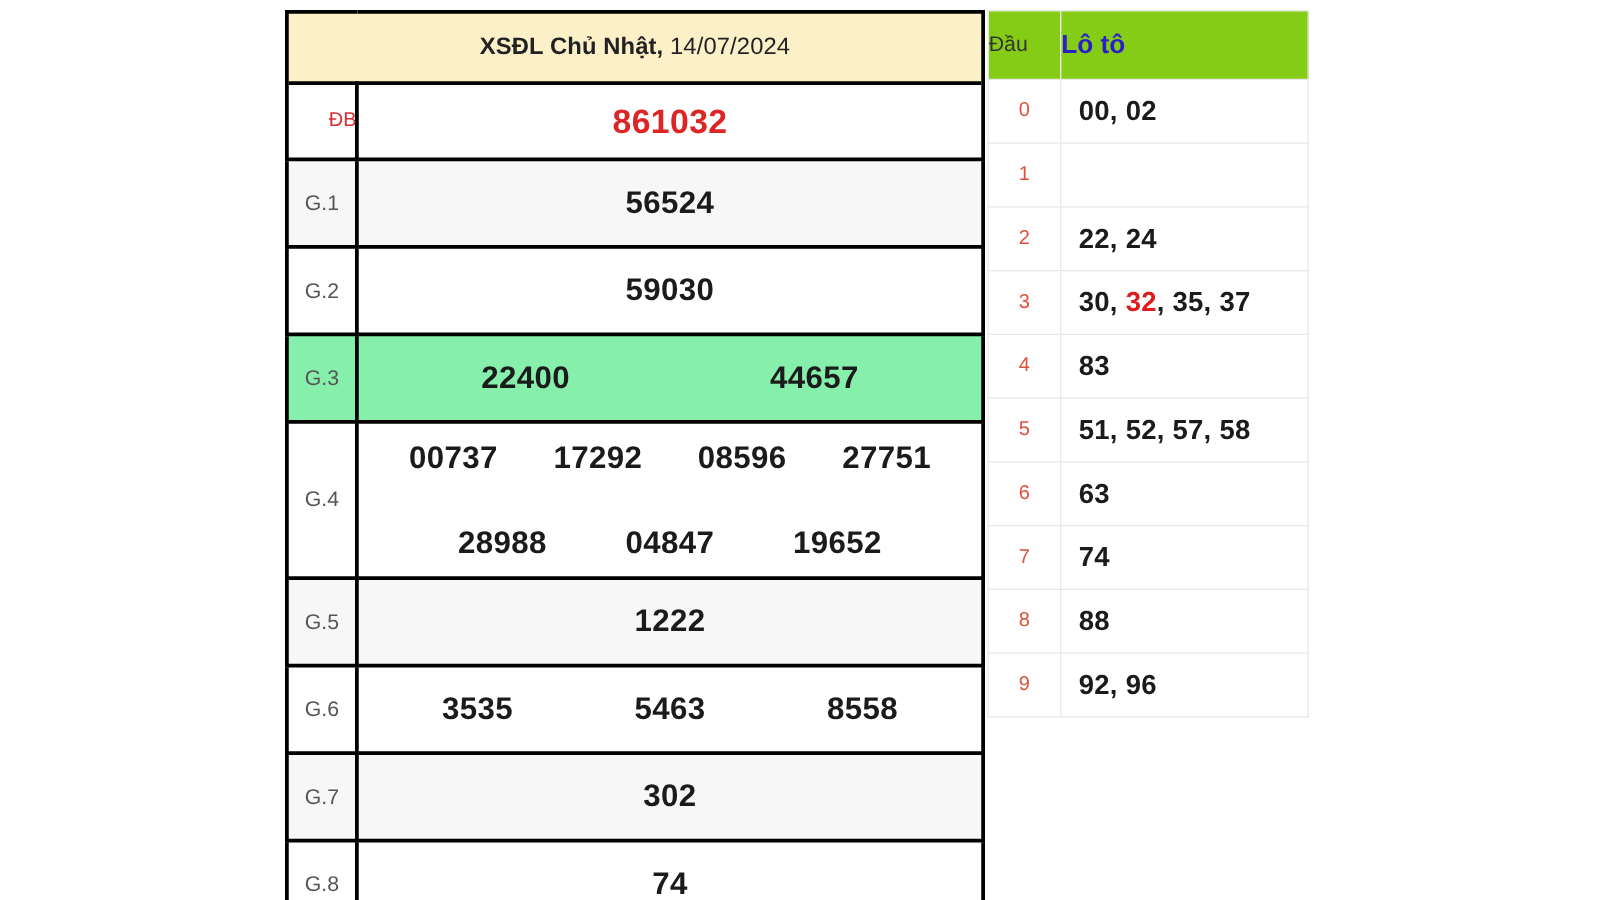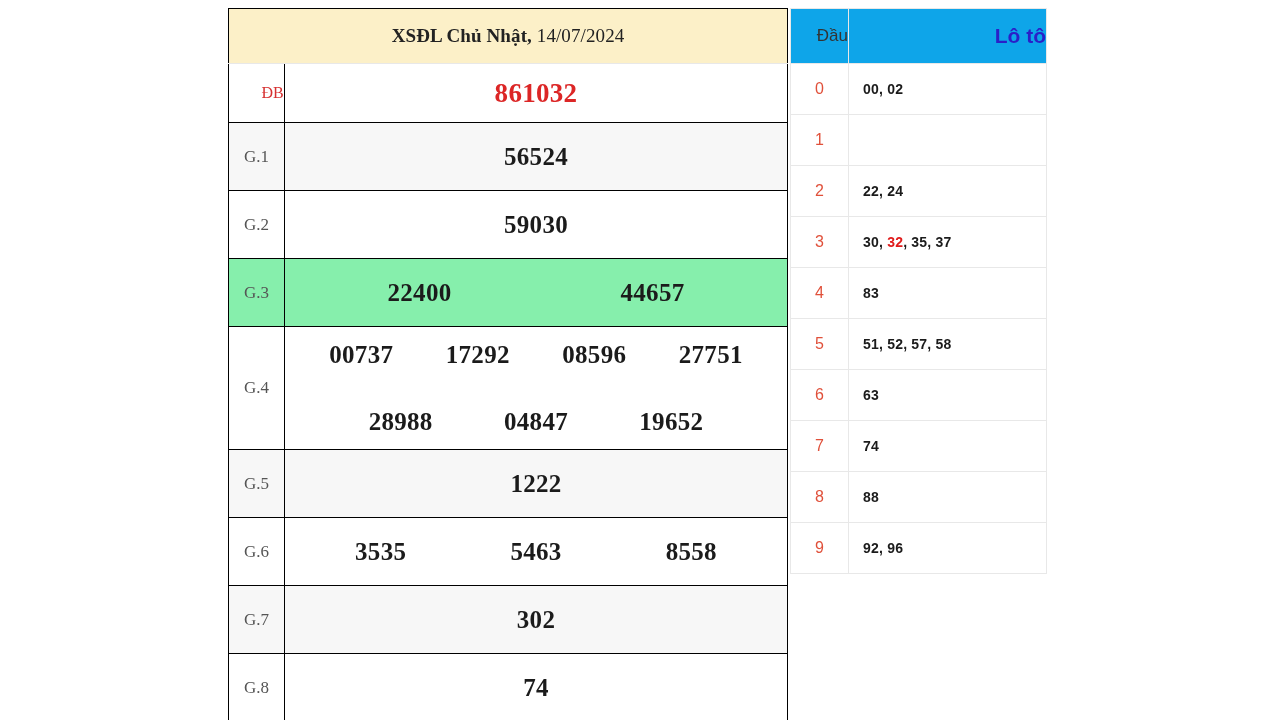--- a/index.html
+++ b/index.html
@@ -33,10 +33,9 @@
     table-layout: fixed;
   }
   .prize-table td {
-    border: 1px solid #000000;
+    border: 3px solid #000000;
     padding: 0;
     vertical-align: middle;
-    font-family: Liberation Serif, serif;
   }
 
   .prize-header-cell {

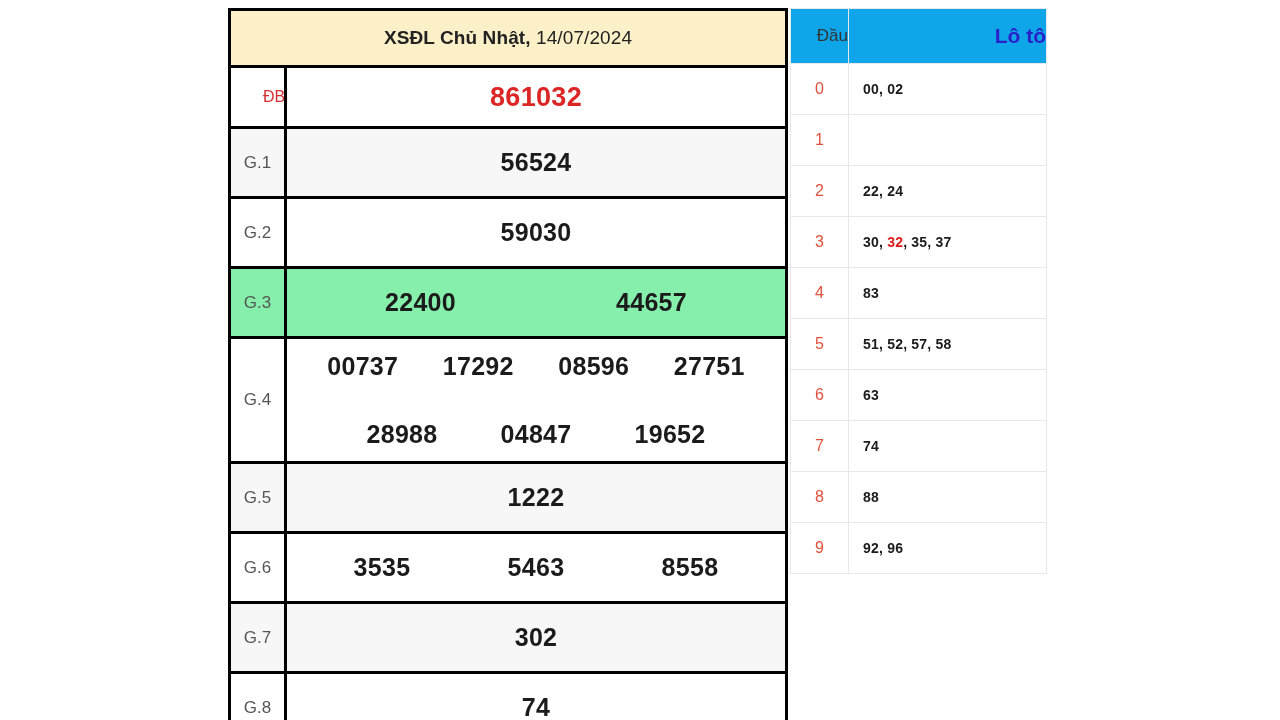--- a/index.html
+++ b/index.html
@@ -132,9 +132,9 @@
   .loto-dau-col { width: 58px; }
 
   .loto-head td {
-    background: #0ea5e9;
+    background: #84cc16;
     height: 54px;
-    text-align: right;
+    text-align: left;
   }
   .loto-head-dau {
     font-size: 17px;

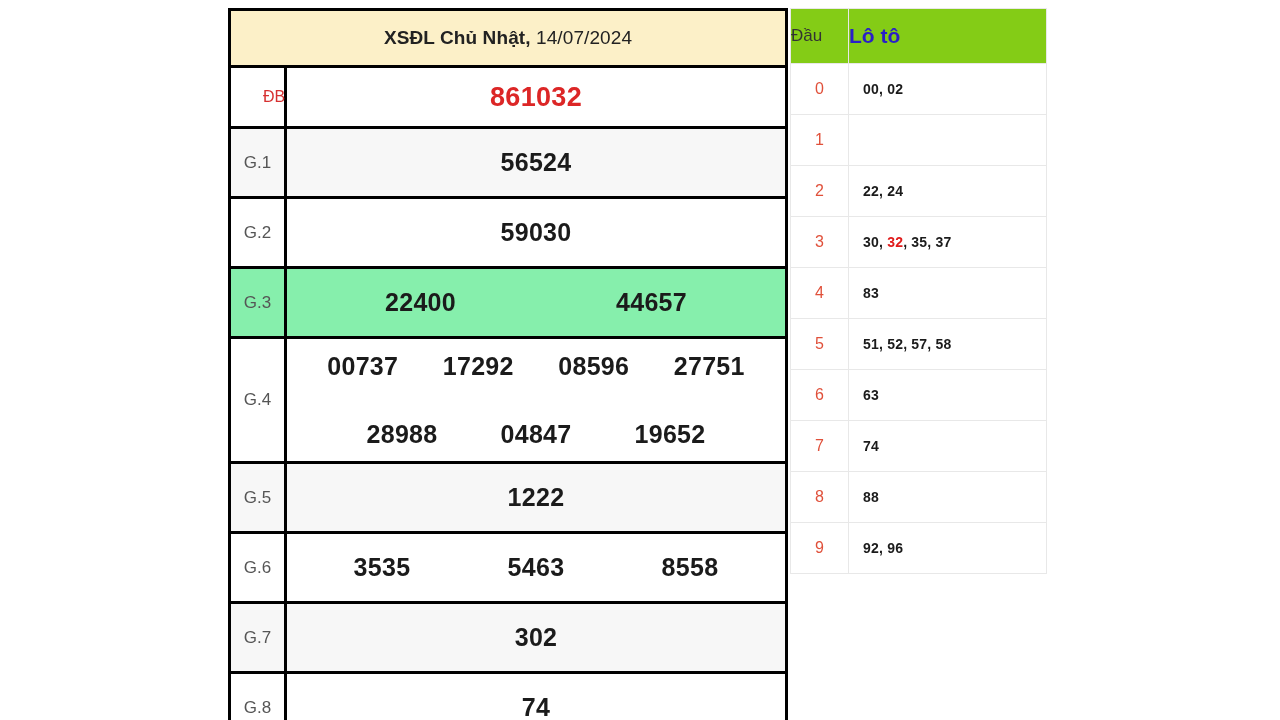--- a/index.html
+++ b/index.html
@@ -155,7 +155,7 @@
   }
   .loto-vals {
     padding-left: 14px !important;
-    font-size: 14px;
+    font-size: 22px;
     font-weight: bold;
     color: #1b1b1b;
     letter-spacing: 0.2px;

